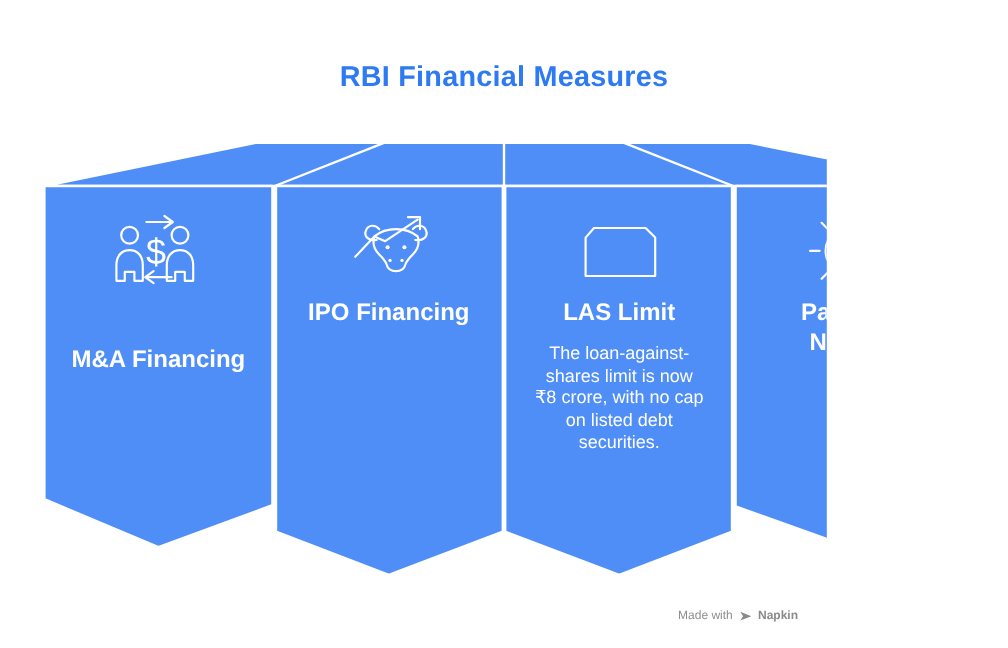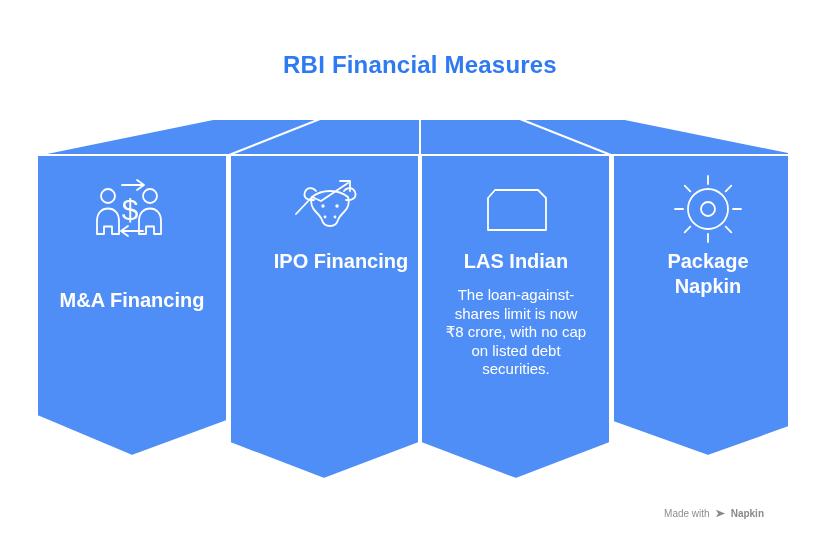--- a/index.html
+++ b/index.html
@@ -4,7 +4,7 @@
 <style>
   html,body { margin:0; padding:0; background:#ffffff; }
   .stage {
-    position:relative; width:788px; height:540px; overflow:hidden;
+    position:relative; width:689px; height:540px; overflow:hidden;
     background:#ffffff;
     font-family:"Liberation Sans","DejaVu Sans",sans-serif;
   }

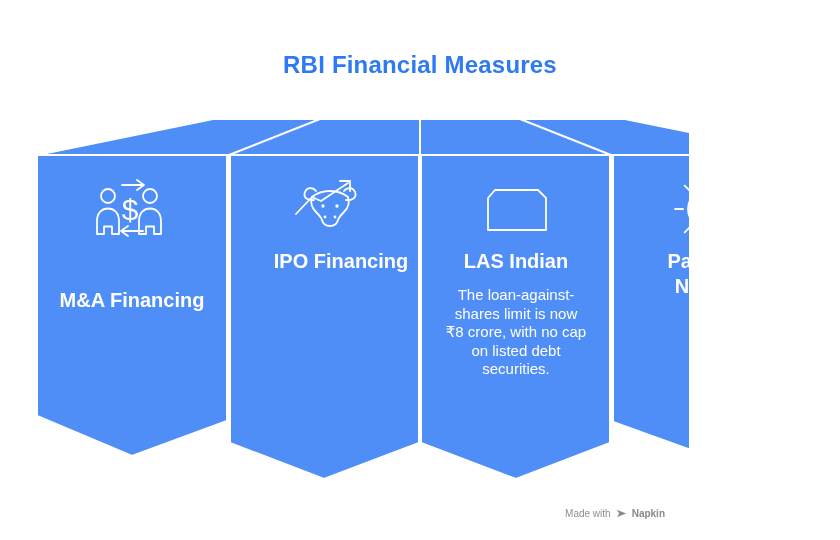--- a/index.html
+++ b/index.html
@@ -28,7 +28,7 @@
     white-space:pre-line;
   }
   .pt-1 { left:37px;margin-top:39px; }
-  .pt-2 { left:246px; }
+  .pt-2 { left:229px; }
   .pt-3 { left:421px; }
   .pt-4 { left:613px; }
   .watermark {

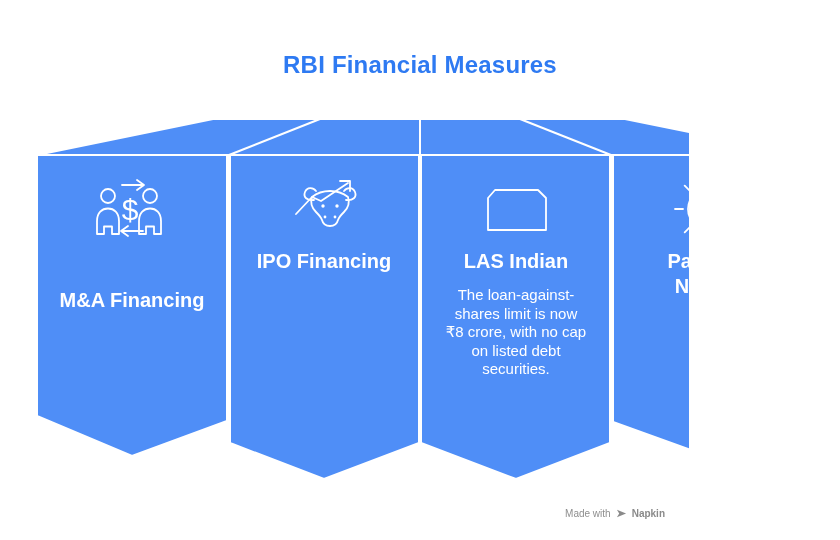--- a/index.html
+++ b/index.html
@@ -110,7 +110,7 @@
     <h2>IPO Financing</h2>
   </div>
   <div class="panel-text pt-3">
-    <h2>LAS Indian</h2>
+    <h2>LAS Limit</h2>
     <p>The loan-against-
 shares limit is now
 ₹8 crore, with no cap

